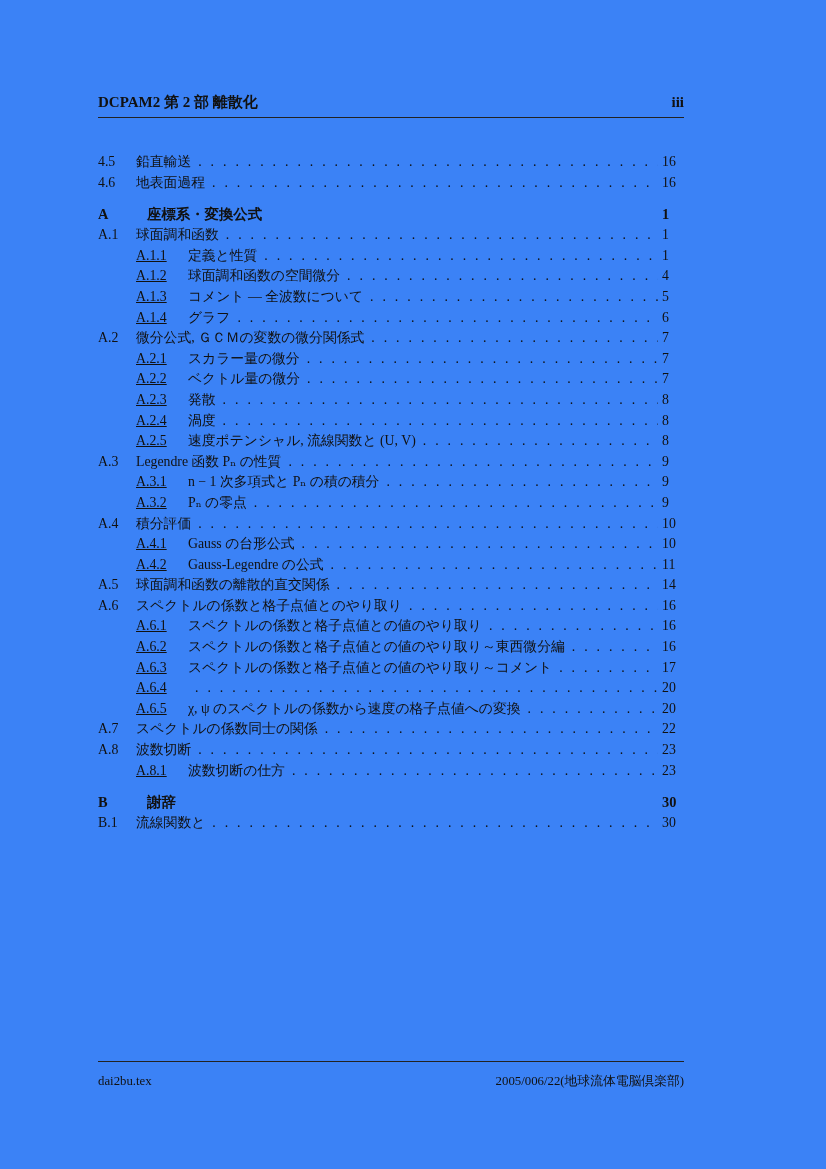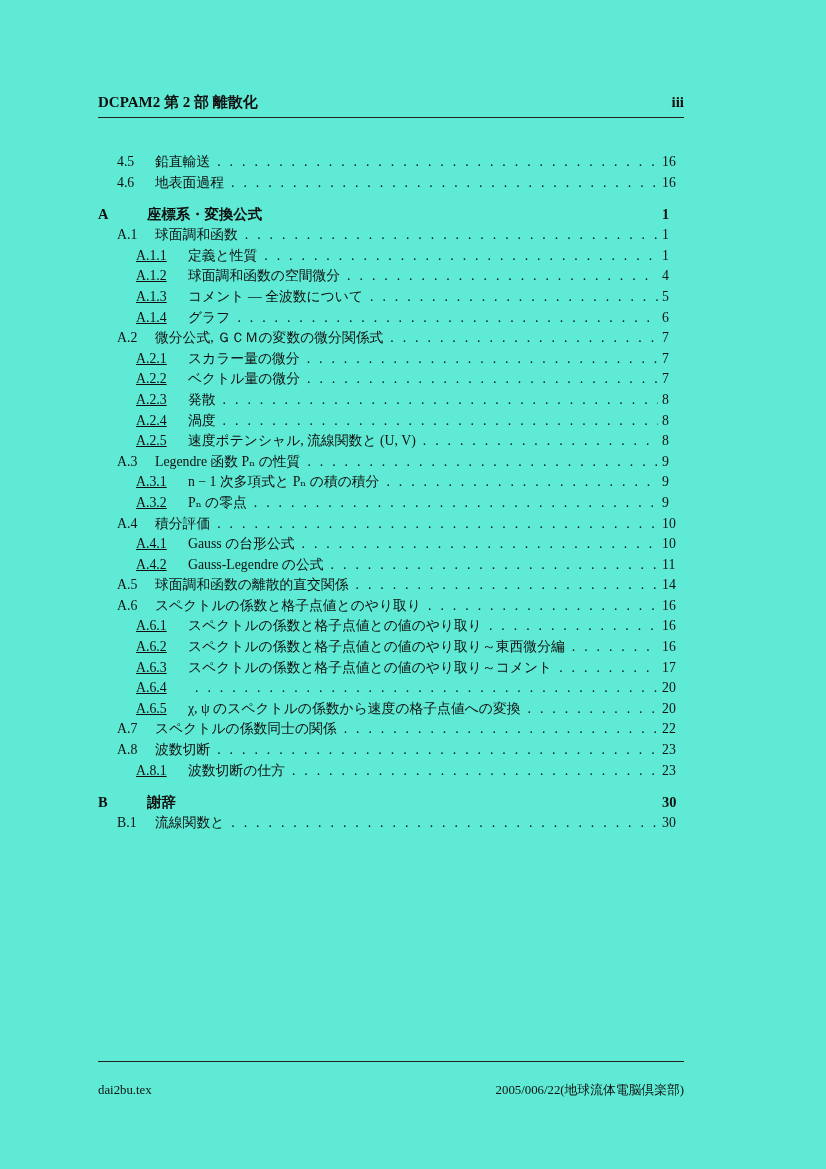--- a/index.html
+++ b/index.html
@@ -15,7 +15,7 @@
     position: absolute;
     left: 0; top: 0;
     width: 826px; height: 1169px;
-    background: #5eead4;
+    background: #3b82f6;
     overflow: hidden;
   }
   .content {

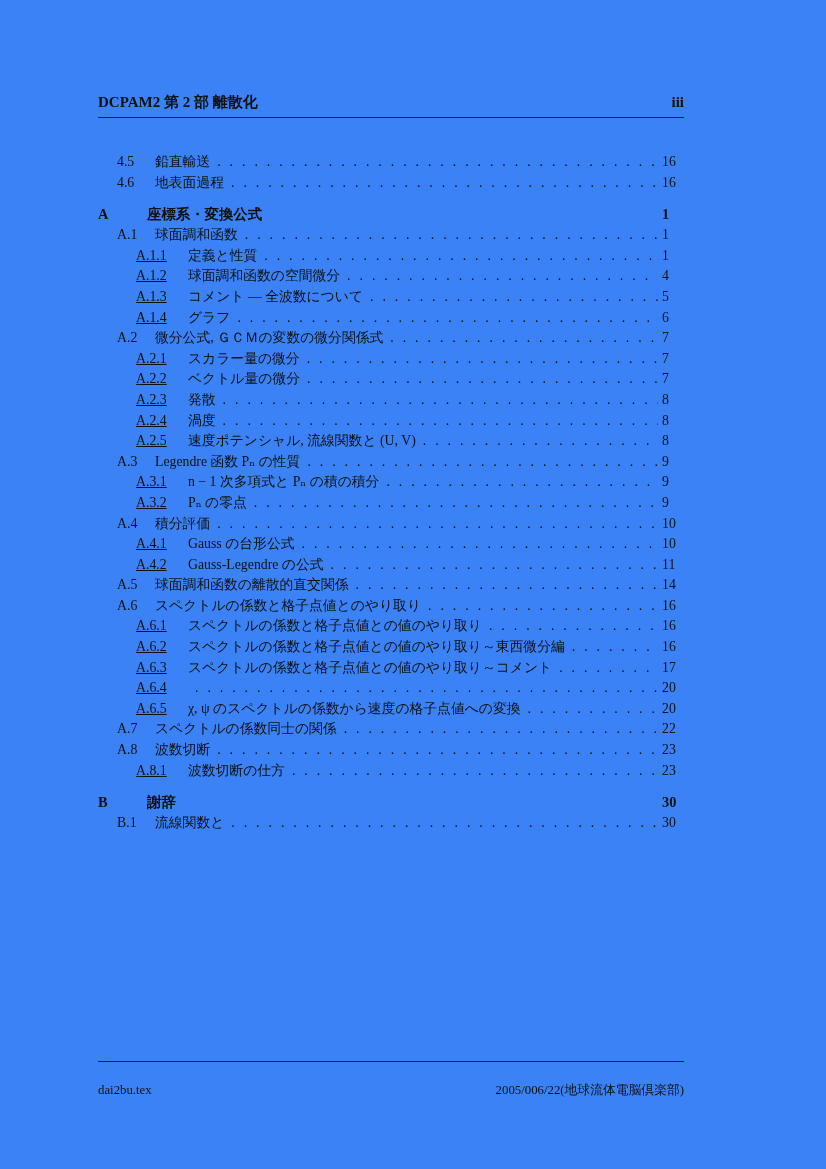--- a/index.html
+++ b/index.html
@@ -64,7 +64,7 @@
   }
   .lvl1 .num { width: 49px; }
   .lvl1 .leader::before { content: ""; }
-  .lvl2 .num { margin-left: 19px; width: 38px; }
+  .lvl2 .num { width: 38px; }
   .lvl3 .num { margin-left: 38px; width: 52px; text-decoration: underline; }
   .toc-row .pg {
     flex: none;

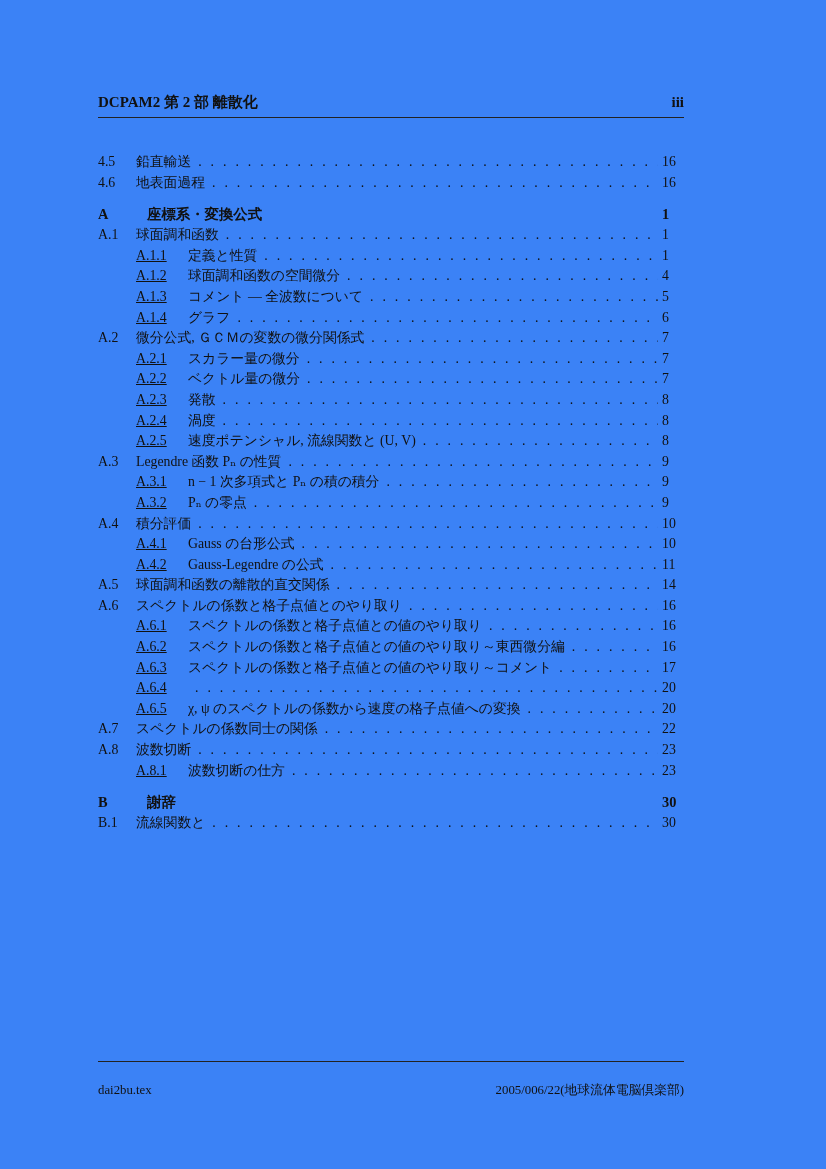--- a/index.html
+++ b/index.html
@@ -77,7 +77,7 @@
     top: 1061px;
     width: 586px;
     border-top: 1.4px solid #222222;
-    padding-top: 20px;
+    padding-top: 11px;
     display: flex;
     justify-content: space-between;
     align-items: baseline;

